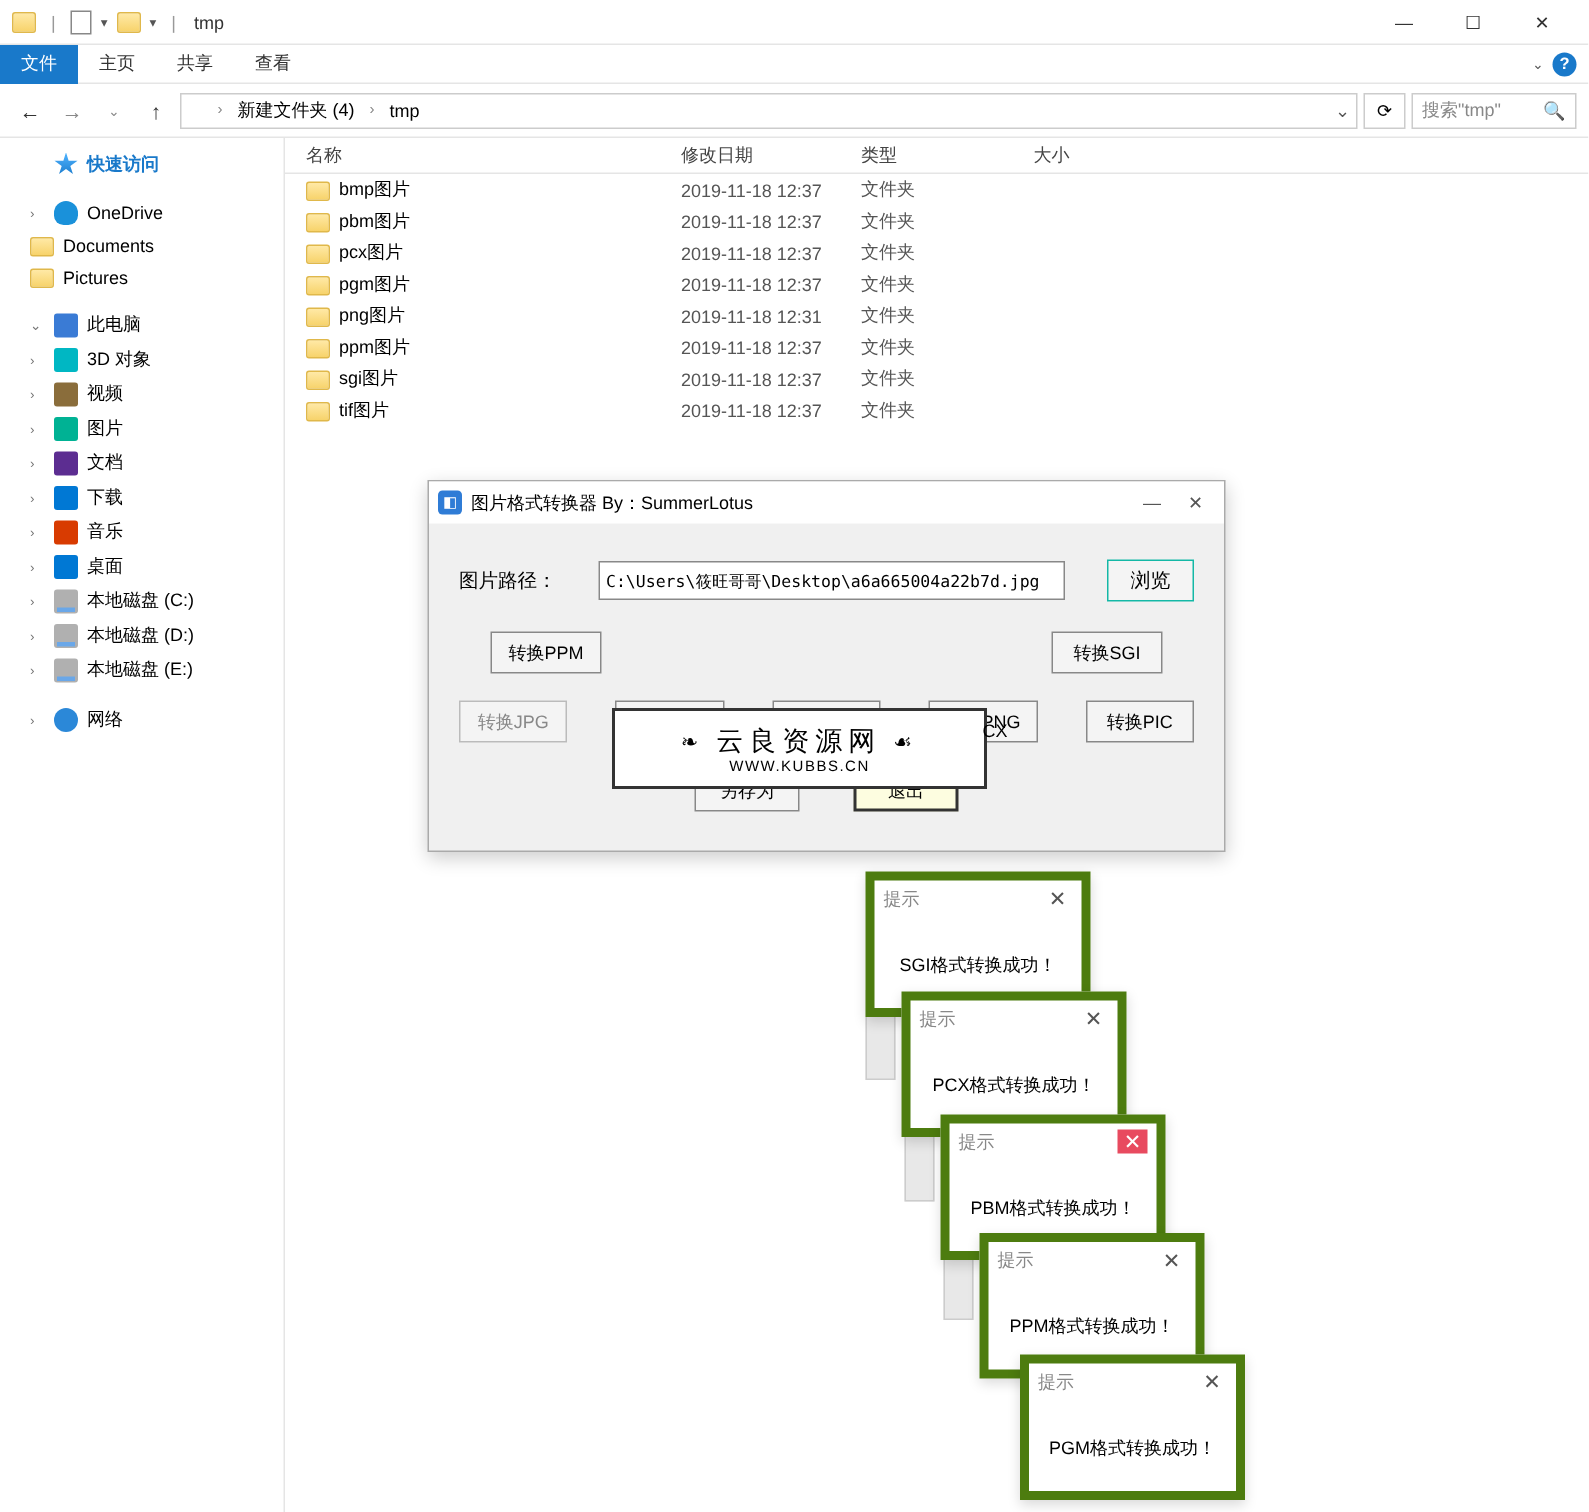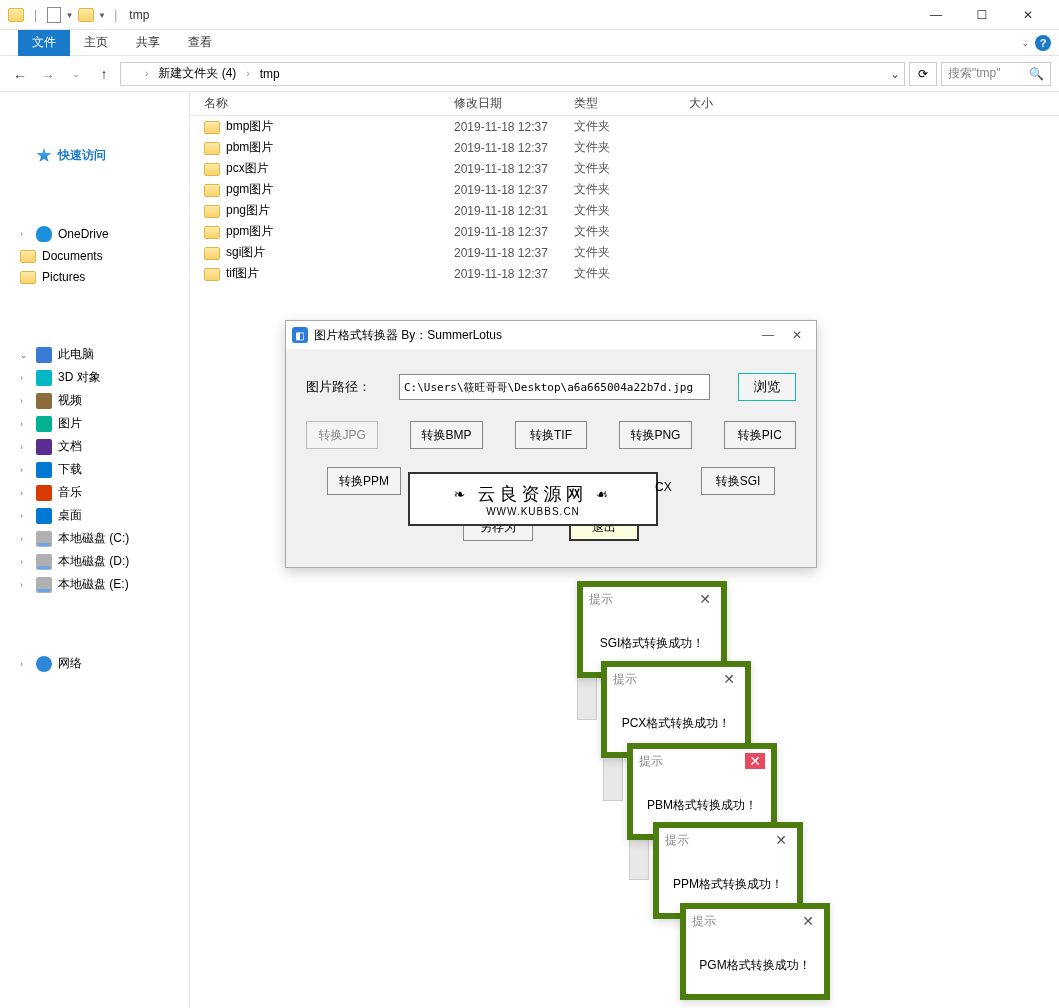--- a/index.html
+++ b/index.html
@@ -17,7 +17,7 @@
 .titlebar .chev { font-size: 9px; color: #555; }
 
 
-.ribbon { height: 26px; display: flex; align-items: center; border-bottom: 1px solid #e5e5e5; padding-left: 18px; }
+.ribbon { height: 26px; display: flex; align-items: center; border-bottom: 1px solid #e5e5e5; }
 .ribbon .file { background: #1979ca; color: #fff; padding: 4px 14px; height: 26px; display: flex; align-items: center; }
 .ribbon .tab { padding: 4px 14px; color: #333; }
 .ribbon .help { margin-left: auto; margin-right: 8px; display:flex; align-items:center; gap:6px;}

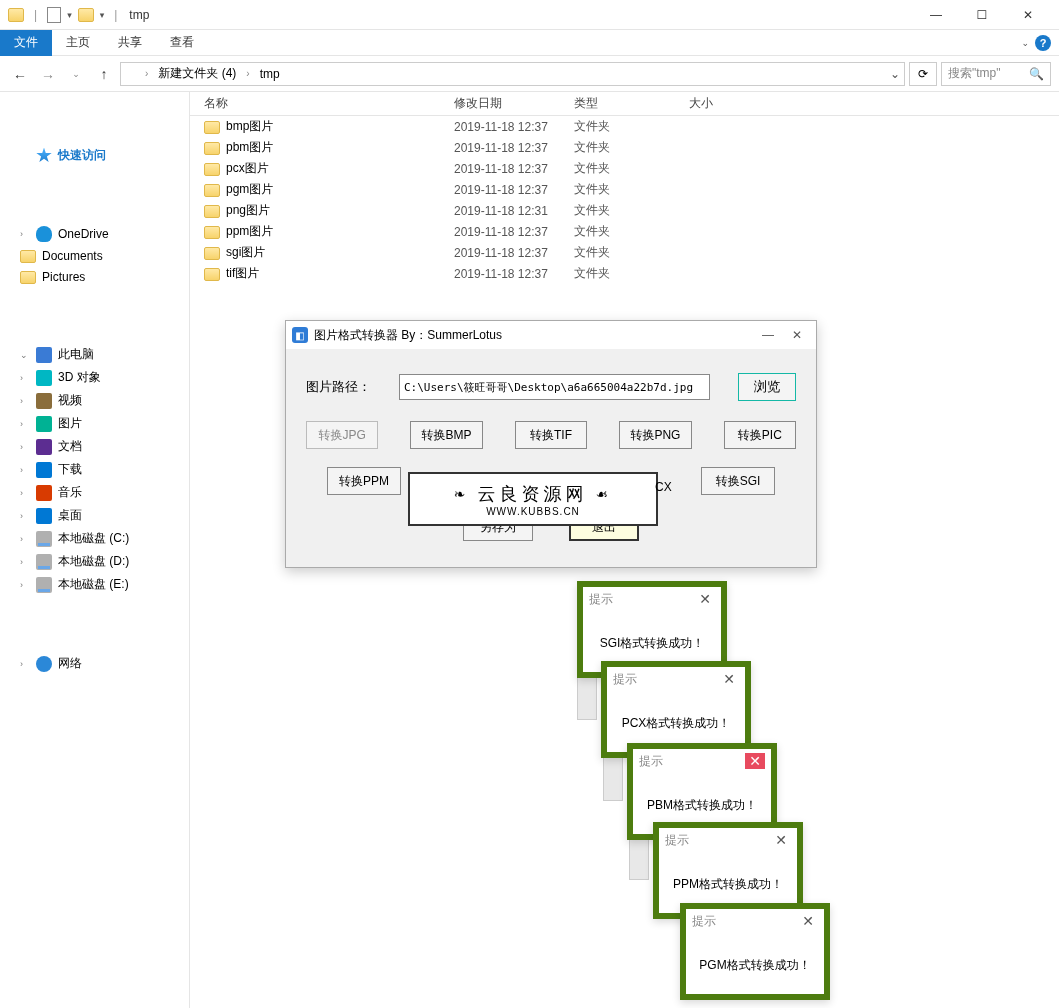--- a/index.html
+++ b/index.html
@@ -39,7 +39,7 @@
 .main { display: flex; height: calc(100% - 92px); }
 .sidebar { width: 190px; border-right: 1px solid #e5e5e5; padding: 6px 0; }
 .side-item { display: flex; align-items: center; gap: 6px; padding: 3px 6px 3px 20px; cursor: default; }
-.side-item.top { font-weight: normal; margin-top: 46px; }
+.side-item.top { font-weight: normal; }
 .side-item .exp { width:10px; font-size:9px; color:#777; }
 .ico { width: 16px; height: 16px; display:inline-block; }
 .ico-quick { background: linear-gradient(#4fb3ff,#1979ca); clip-path: polygon(50% 0,61% 35%,98% 35%,68% 57%,79% 91%,50% 70%,21% 91%,32% 57%,2% 35%,39% 35%); }

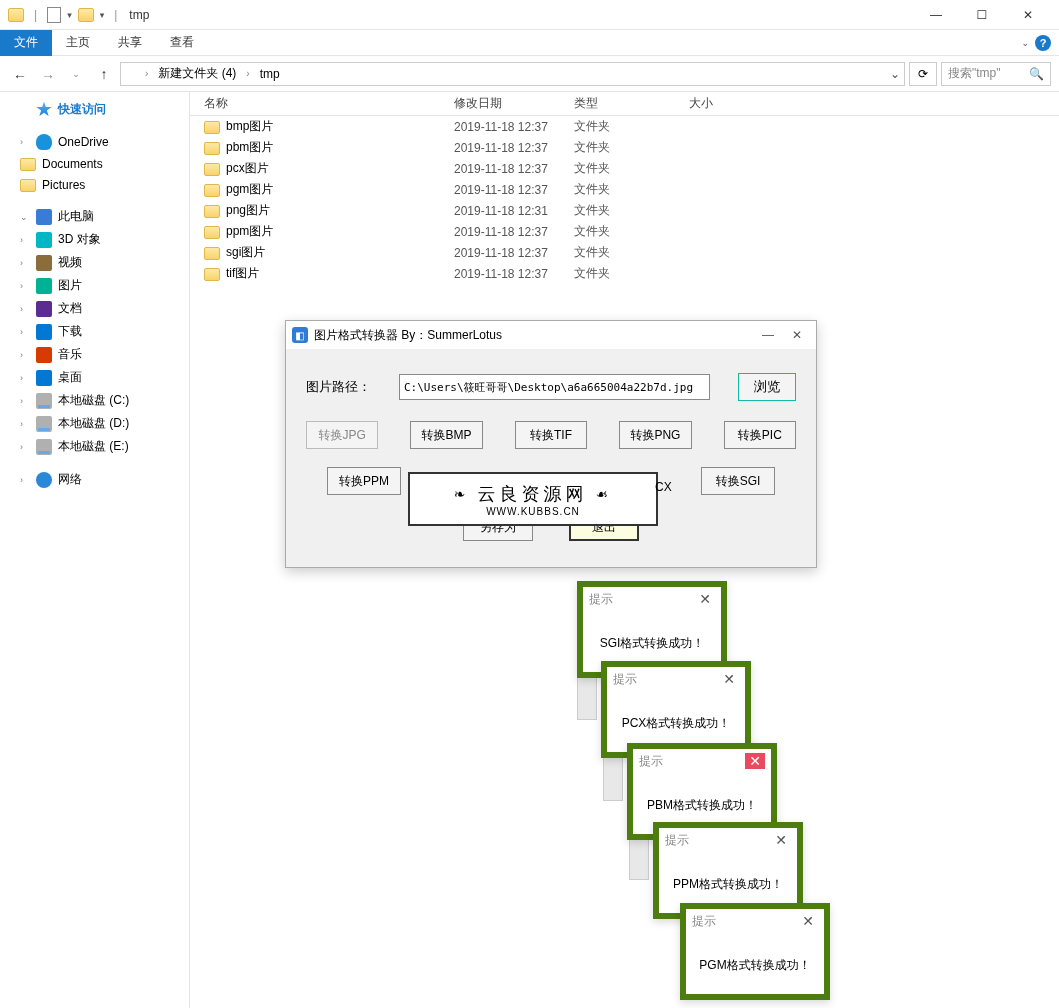--- a/index.html
+++ b/index.html
@@ -340,6 +340,10 @@
       <input value="C:\Users\筱旺哥哥\Desktop\a6a665004a22b7d.jpg" style="">
       <button class="browse">浏览</button>
     </div>
+    <div class="btnrow" id="btnrow2" style="gap:300px;">
+        <button class="cbtn">转换PPM</button>
+        <button class="cbtn">转换SGI</button>
+      </div>
     <div class="btnrow" id="btnrow1">
         <button class="cbtn disabled">转换JPG</button>
         <button class="cbtn">转换BMP</button>
@@ -347,10 +351,6 @@
         <button class="cbtn">转换PNG</button>
         <button class="cbtn">转换PIC</button>
       </div>
-    <div class="btnrow" id="btnrow2" style="gap:300px;">
-        <button class="cbtn">转换PPM</button>
-        <button class="cbtn">转换SGI</button>
-      </div>
     <div class="lastrow">
       <button class="cbtn">另存为</button>
       <button class="cbtn exit">退出</button>

